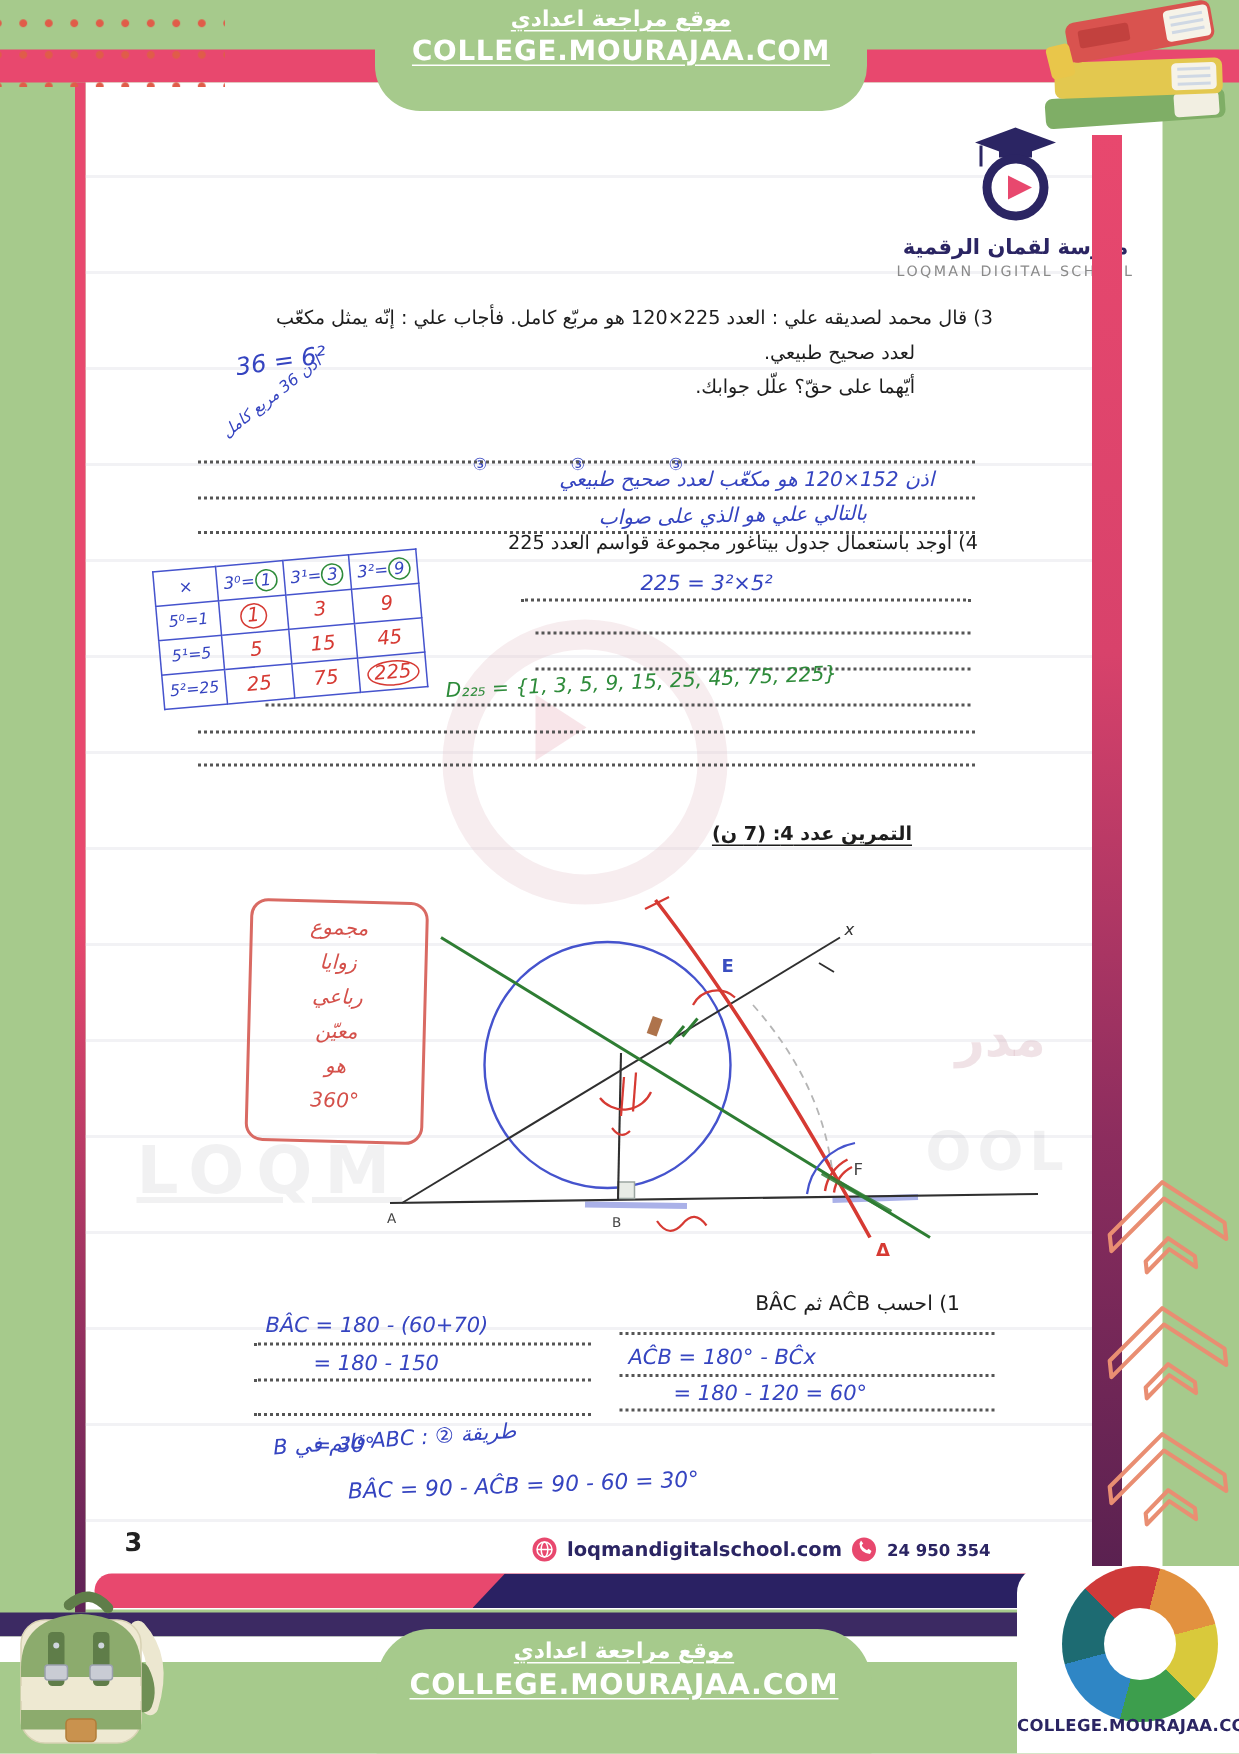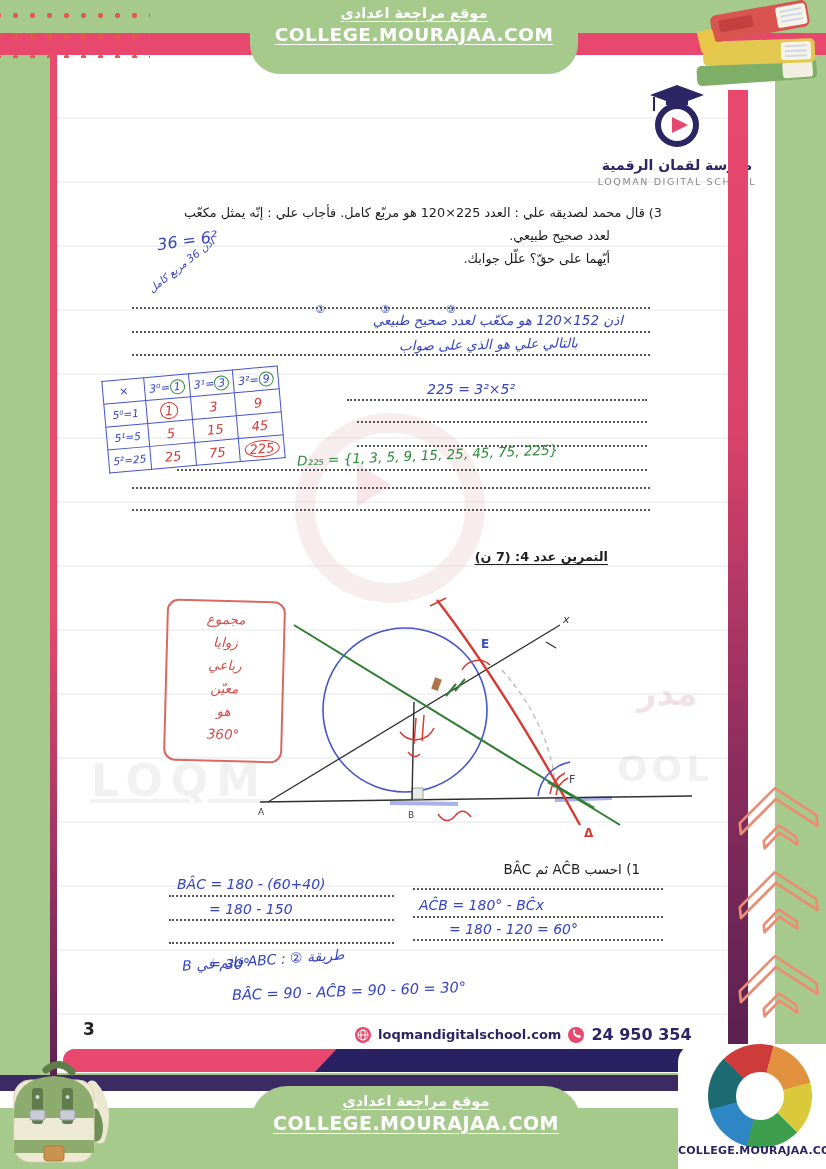--- a/index.html
+++ b/index.html
@@ -145,6 +145,7 @@
     <div class="abs hb" style="top:281px;right:170px;font-size:13.5px;direction:rtl;transform:rotate(-1deg);">بالتالي علي هو الذي على صواب</div>
     <div class="abs dl" style="left:75px;top:299px;width:518px;"></div>
 
+    <div class="abs pr" style="top:300px;right:96px;">4) أوجد باستعمال جدول بيتاغور مجموعة قواسم العدد 225</div>
     <div class="abs hb" style="left:370px;top:326px;font-size:14px;direction:ltr;">225 = 3²×5²</div>
     <div class="abs dl" style="left:290px;top:344px;width:300px;"></div>
 

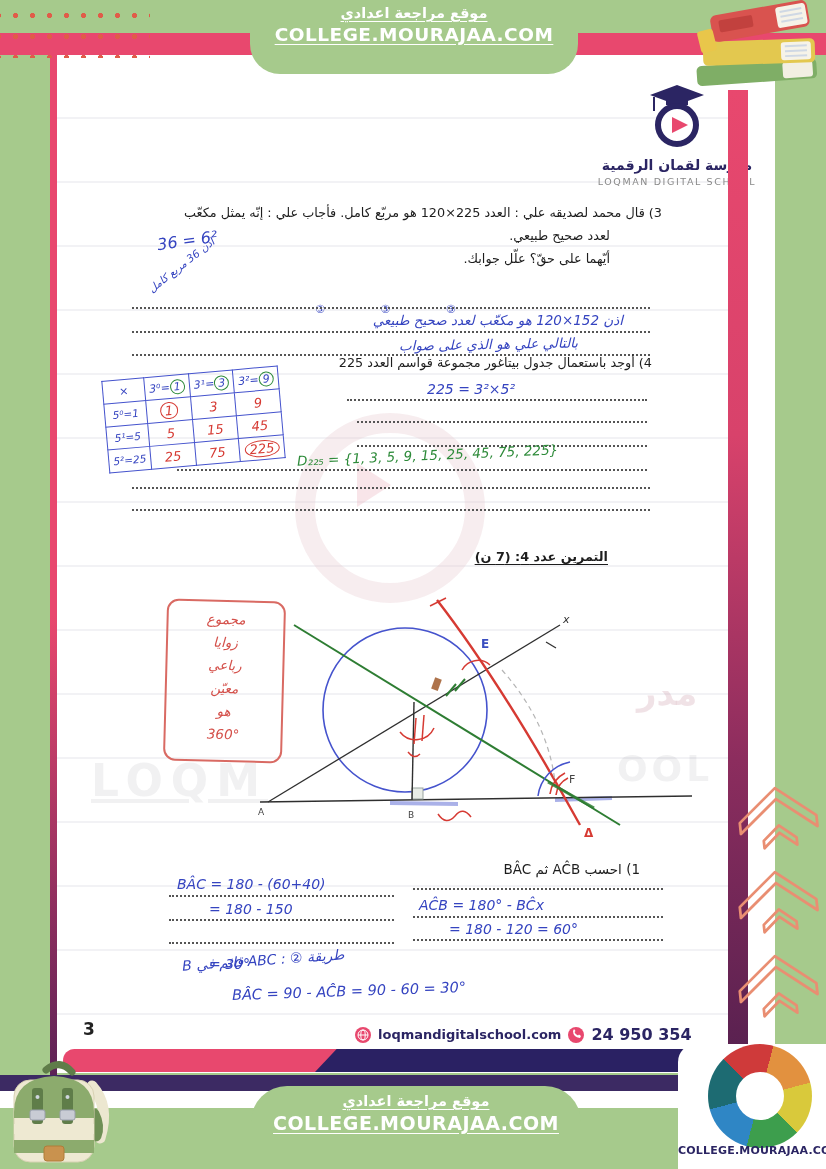--- a/index.html
+++ b/index.html
@@ -232,7 +232,7 @@
 
     <div class="abs pr" style="top:806px;right:108px;font-size:13.5px;">1) احسب AĈB ثم BÂC</div>
 
-    <div class="abs hb" style="left:120px;top:821px;font-size:14px;direction:ltr;">BÂC = 180 - (60+40)</div>
+    <div class="abs hb" style="left:120px;top:821px;font-size:14px;direction:ltr;">BÂC = 180 - (60+70)</div>
     <div class="abs dl" style="left:112px;top:840px;width:225px;"></div>
     <div class="abs hb" style="left:152px;top:846px;font-size:14px;direction:ltr;">= 180 - 150</div>
     <div class="abs dl" style="left:112px;top:864px;width:225px;"></div>

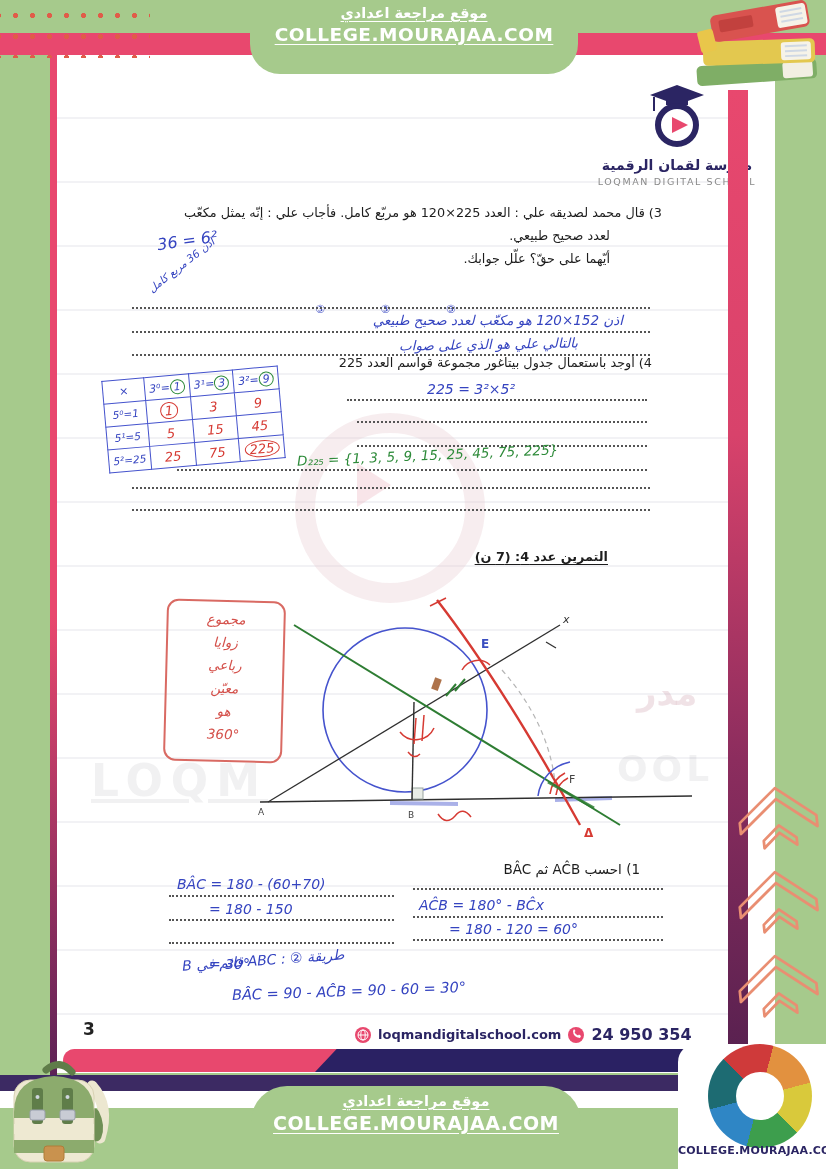--- a/index.html
+++ b/index.html
@@ -259,7 +259,7 @@
       <svg class="pin" width="16" height="16" viewBox="0 0 16 16" style="background:#e8486e;border-radius:50%;">
         <path d="M5,4 q0,6 7,7 l1,-2 -2,-1.5 -1,1 q-3,-1.5 -3.5,-3.5 l1,-1 -1.5,-2 z" fill="#fff"></path>
       </svg>
-      <span class="txt" style="font-size:16px;">24 950 354</span>
+      <span class="txt" style="font-size:11px;">24 950 354</span>
     </div>
     <div class="abs doc-band">
       <div class="navy"></div>

